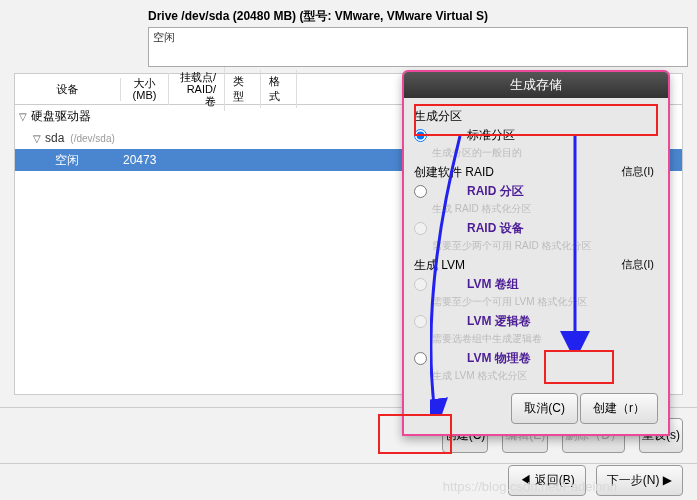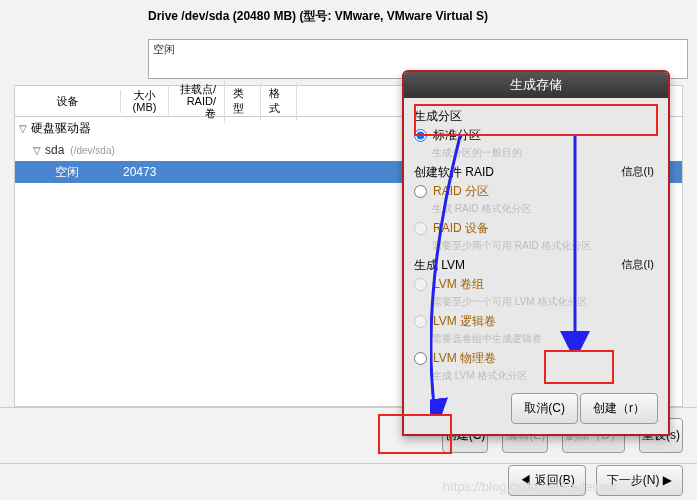--- a/index.html
+++ b/index.html
@@ -6,7 +6,7 @@
     body { background: #f2f2f2; width: 697px; height: 500px; position: relative; font-size: 12px; }
     
     .drive-header { margin: 8px 0 0 148px; }
-    .drive-title { font-weight: bold; font-size: 12px; margin-bottom: 14px; }
+    .drive-title { font-weight: bold; font-size: 12px; margin-bottom: 2px; }
     .drive-box { border: 1px solid #aaa; width: 540px; height: 40px; background: #fff; padding: 2px 4px; }
     .drive-label { font-size: 11px; color: #333; }
     .drive-size { font-size: 11px; }

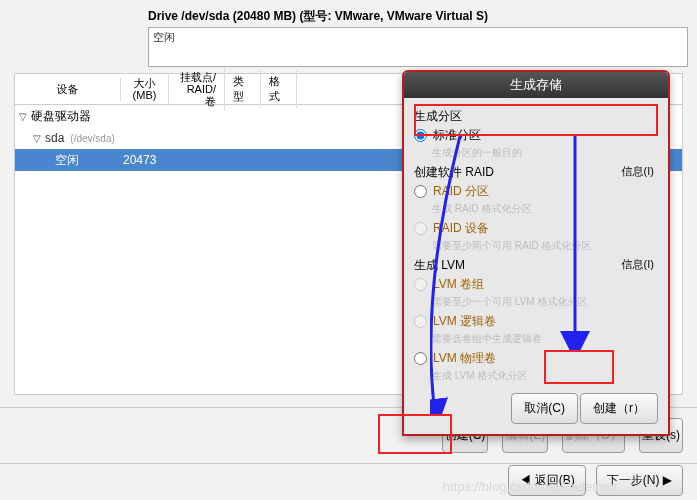--- a/index.html
+++ b/index.html
@@ -30,7 +30,7 @@
     .row-sel .cell-dev { width: 104px; padding-left: 36px; }
     .row-sel .cell-size { width: 50px; }
     
-    .dialog { position: absolute; left: 402px; top: 70px; width: 268px; background: #e8e8e8; border: 2px solid #b91c1c; border-radius: 6px 6px 0 0; box-shadow: 0 4px 10px rgba(0,0,0,.3); z-index: 10; }
+    .dialog { position: absolute; left: 402px; top: 70px; width: 268px; background: #e8e8e8; border: 2px solid #ec4899; border-radius: 6px 6px 0 0; box-shadow: 0 4px 10px rgba(0,0,0,.3); z-index: 10; }
     .dlg-title { background: linear-gradient(#555,#333); color: #fff; text-align: center; padding: 4px; font-size: 13px; border-radius: 4px 4px 0 0; }
     .dlg-body { padding: 6px 10px 10px 10px; }
     .dlg-sect { font-size: 12px; margin: 4px 0 2px 0; }

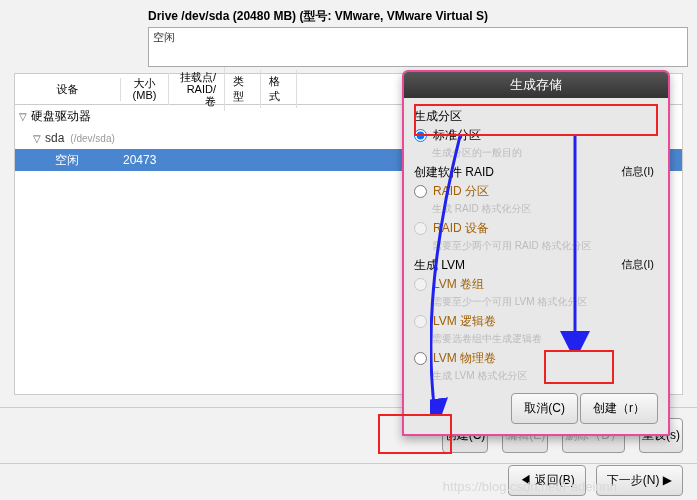--- a/index.html
+++ b/index.html
@@ -35,7 +35,7 @@
     .dlg-body { padding: 6px 10px 10px 10px; }
     .dlg-sect { font-size: 12px; margin: 4px 0 2px 0; }
     .dlg-info { position: absolute; right: 14px; font-size: 11px; }
-    .radio-row { display: flex; align-items: center; margin: 2px 0; }
+    .radio-row { display: flex; align-items: center; margin: 2px 0; gap: 34px; }
     .radio-row input { margin-right: 6px; }
     .radio-lbl { font-size: 12px; }
     .radio-lbl.disabled { color: #a16207; }

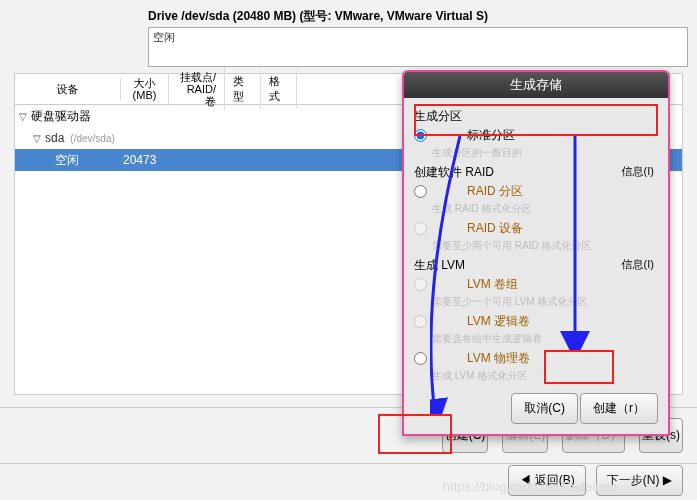--- a/index.html
+++ b/index.html
@@ -38,7 +38,7 @@
     .radio-row { display: flex; align-items: center; margin: 2px 0; gap: 34px; }
     .radio-row input { margin-right: 6px; }
     .radio-lbl { font-size: 12px; }
-    .radio-lbl.disabled { color: #a16207; }
+    .radio-lbl.disabled { color: #4c1d95; font-weight: bold; }
     .radio-hint { font-size: 10px; color: #bbb; margin-left: 18px; margin-bottom: 4px; }
     .dlg-btns { display: flex; justify-content: flex-end; gap: 2px; margin-top: 10px; }
     .btn { background: linear-gradient(#fafafa,#e0e0e0); border: 1px solid #999; border-radius: 4px; padding: 6px 12px; font-size: 12px; cursor: pointer; }

